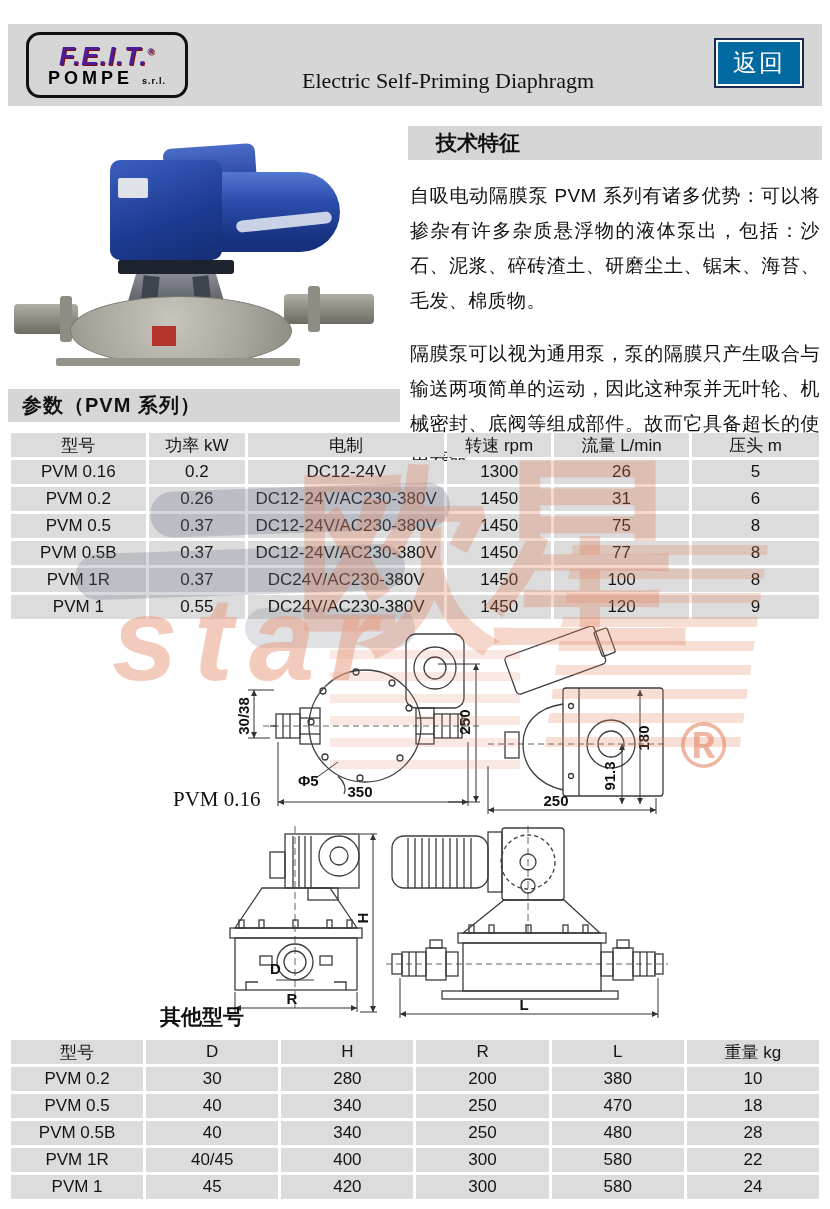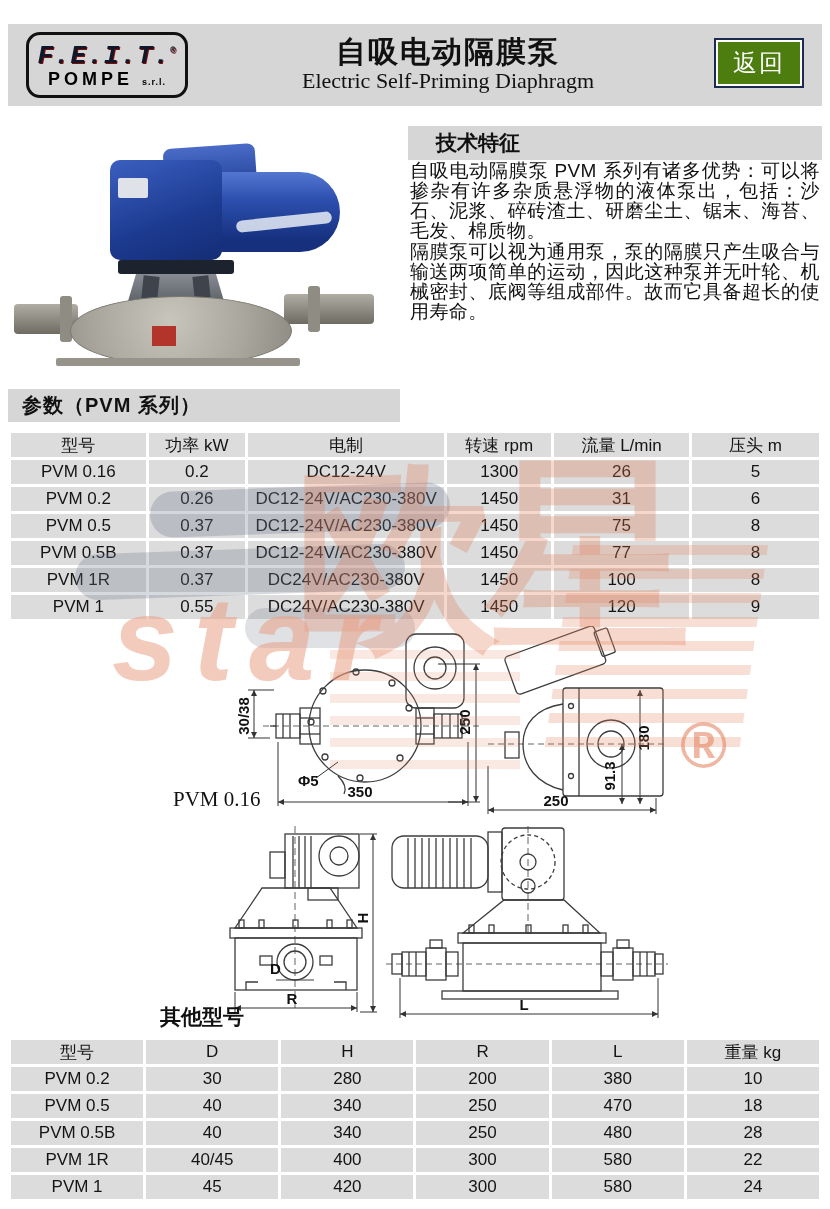--- a/index.html
+++ b/index.html
@@ -10,7 +10,7 @@
   .header-bar{position:absolute;left:8px;top:24px;width:814px;height:82px;background:#d6d6d6;}
   .logo-box{position:absolute;left:18px;top:8px;width:156px;height:60px;border:3px solid #111;border-radius:14px;
             display:flex;flex-direction:column;align-items:center;justify-content:center;background:#d6d6d6;}
-  .logo-top{font-family:Liberation Mono, monospace;font-weight:bold;font-style:italic;color:#0f172a;
+  .logo-top{font-family:Liberation Sans, sans-serif;font-weight:bold;font-style:italic;color:#4c1d95;
             font-size:26px;letter-spacing:1px;line-height:26px;text-shadow:1px 1px 0 #7e0d08;}
   .logo-top sup{font-size:9px;font-style:normal;}
   .logo-bottom{font-weight:bold;font-size:18px;letter-spacing:4px;color:#000000;line-height:20px;}

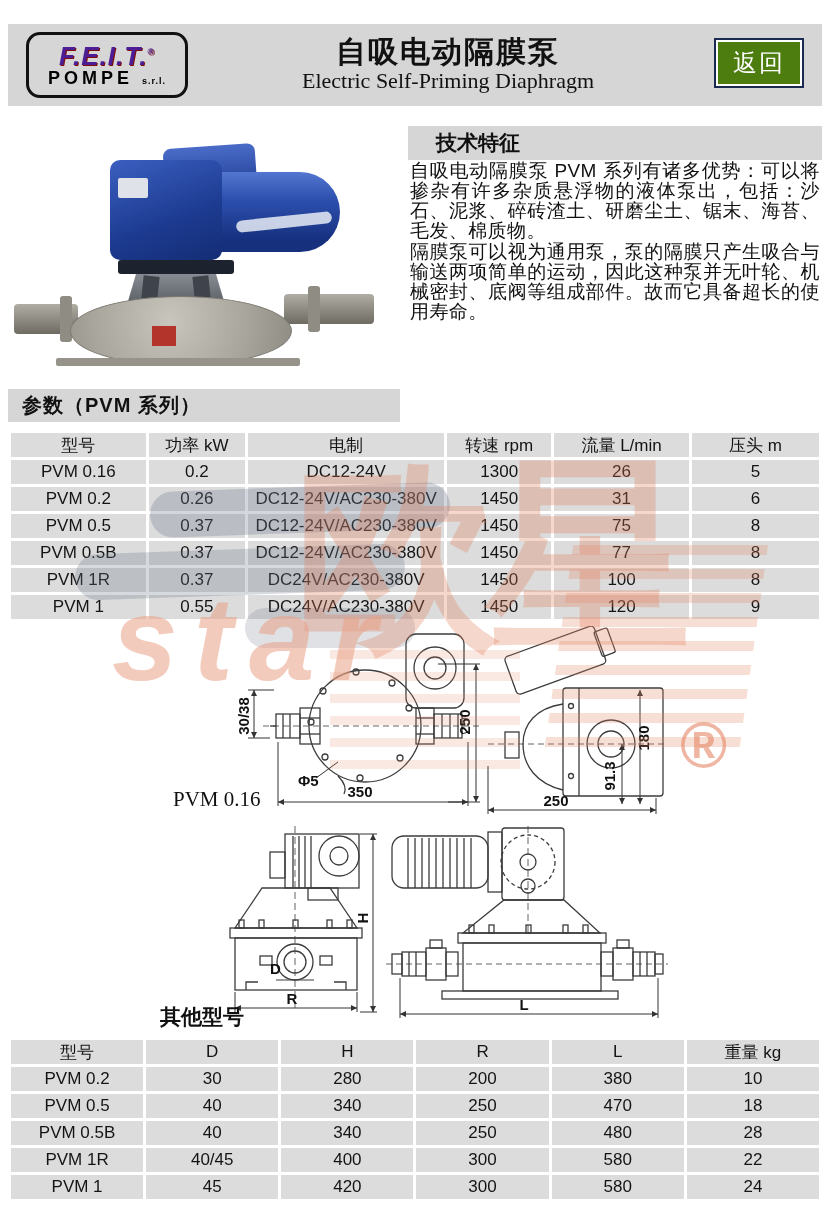--- a/index.html
+++ b/index.html
@@ -103,7 +103,6 @@
       <div class="logo-top"><span>F.E.I.T.</span><sup>®</sup></div>
       <div class="logo-bottom"><span>POMPE</span> <small>s.r.l.</small></div>
     </div>
-    <div class="title-zh">自吸电动隔膜泵</div>
     <div class="title-en">Electric Self-Priming Diaphragm</div>
     <div class="back-btn">返回</div>
   </div>

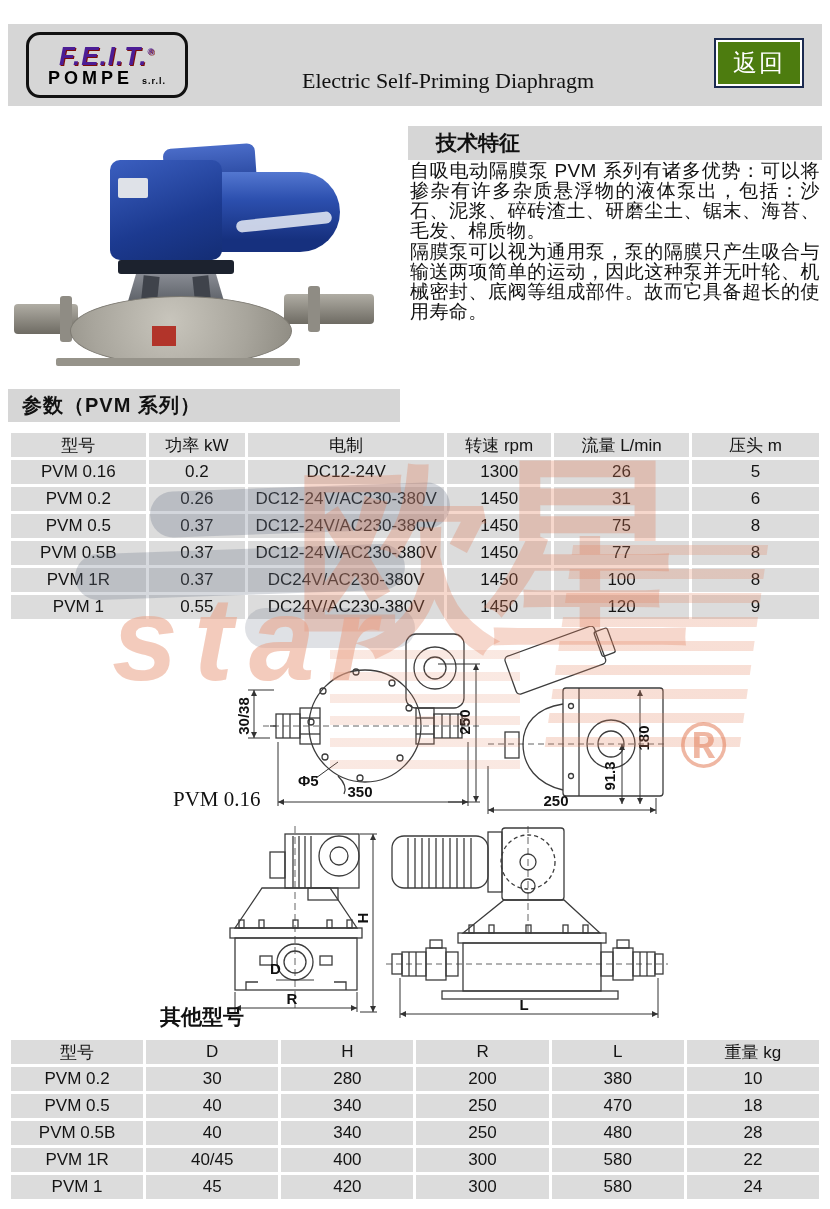--- a/index.html
+++ b/index.html
@@ -19,7 +19,7 @@
             font-size:30px;font-weight:bold;letter-spacing:2px;}
   .title-en{position:absolute;left:200px;top:44px;width:480px;text-align:center;
             font-family:"Liberation Serif",serif;font-size:22px;font-weight:normal;}
-  .back-btn{position:absolute;right:20px;top:16px;width:82px;height:42px;background:#4d7c0f;
+  .back-btn{position:absolute;right:20px;top:16px;width:82px;height:42px;background:#0369a1;
             border:2px solid #ffffff;box-shadow:0 0 0 2px #1b2a50;color:#fff;font-size:24px;
             letter-spacing:2px;display:flex;align-items:center;justify-content:center;cursor:pointer;
             font-family:"Liberation Sans",sans-serif;}

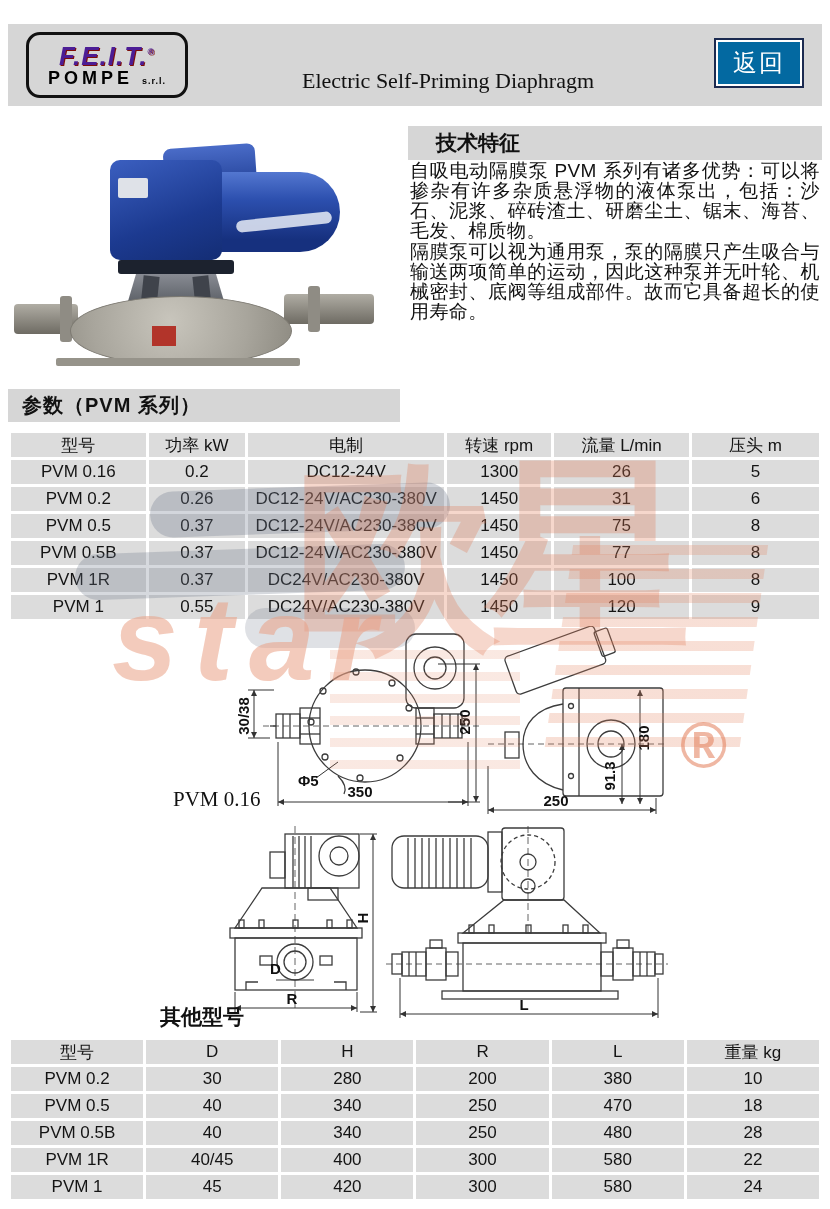--- a/index.html
+++ b/index.html
@@ -48,7 +48,7 @@
   
   .features{position:absolute;left:408px;top:126px;width:414px;}
   .features-heading{height:34px;background:#d6d6d6;font-size:21px;font-weight:bold;line-height:34px;padding-left:28px;box-sizing:border-box;}
-  .features p{margin:1px 2px 0 2px;font-size:19px;line-height:20px;text-align:justify;letter-spacing:0.4px;}
+  .features p{margin:18px 2px 0 2px;font-size:19px;line-height:35px;text-align:justify;letter-spacing:0.4px;}
 
   
   .params-heading{position:absolute;left:8px;top:389px;width:392px;height:33px;background:#d6d6d6;

